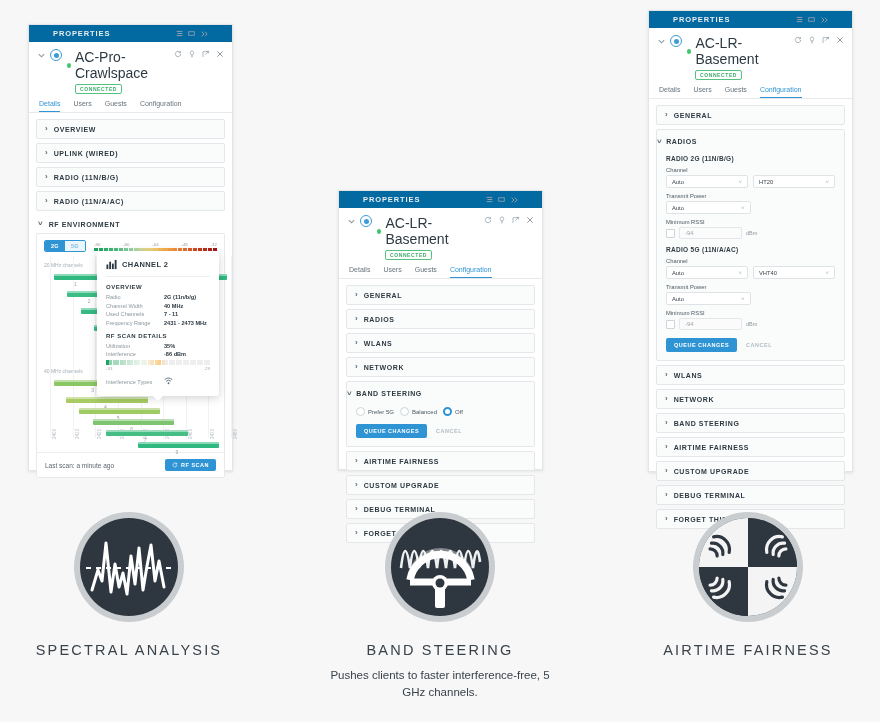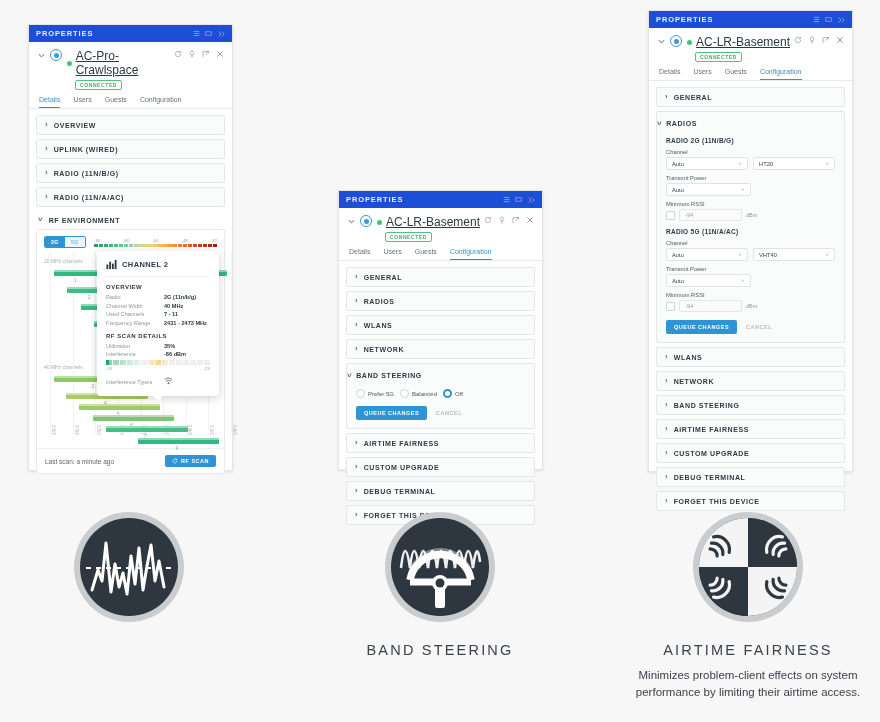--- a/index.html
+++ b/index.html
@@ -19,11 +19,11 @@
     box-shadow:0 1px 3px rgba(0,0,0,.10);
   }
   .panel-head {
-    background:#1d4ed8;
+    background:#0369a1;
     height:17px;
     display:flex;
     align-items:center;
-    padding:0 7px;
+    padding:0 24px;
   }
   .panel-head .ptitle {
     color:#e9edf0;

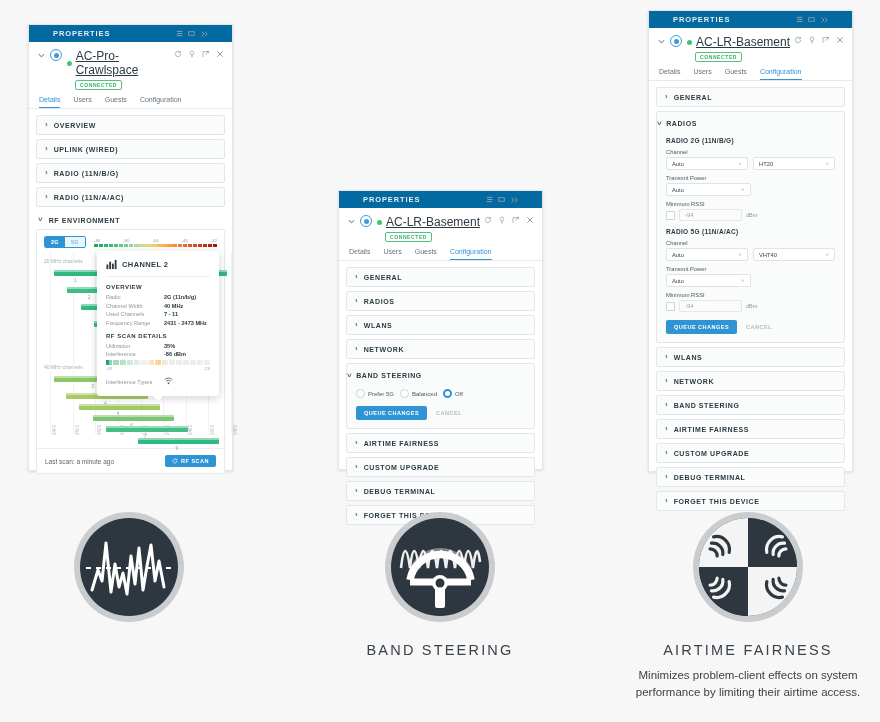--- a/index.html
+++ b/index.html
@@ -48,7 +48,7 @@
   .dev-name-wrap { display:flex; flex-direction:column; align-items:flex-start; }
   .dev-line { display:flex; align-items:center; gap:4px; }
   .status-dot { width:5px;height:5px;border-radius:50%;background:#3ec66b; }
-  .dev-name { font-size:12px; color:#2d3a43; font-weight:500;text-decoration:underline; }
+  .dev-name { font-size:14px; color:#2d3a43; font-weight:500; }
   .conn-badge {
     margin-top:3px; margin-left:8px;
     border:1px solid #54c27e; color:#3fae6c;

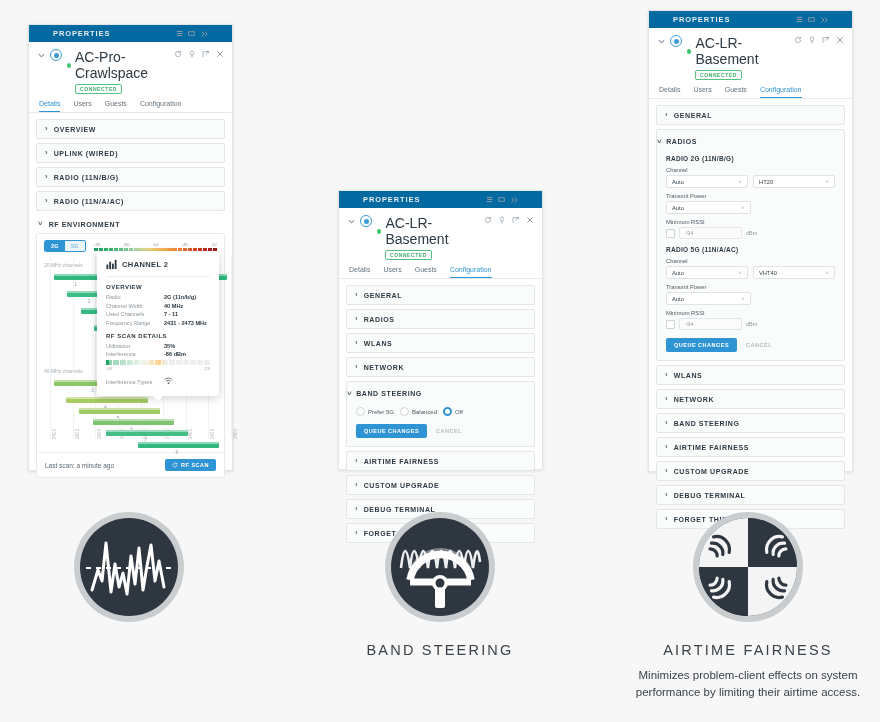--- a/index.html
+++ b/index.html
@@ -754,6 +754,7 @@
       </svg>
     </div>
   </div>
+  <h3>SPECTRAL ANALYSIS</h3>
 </div>
 
 <div class="feat" style="left:329px; top:512px; width:222px;">

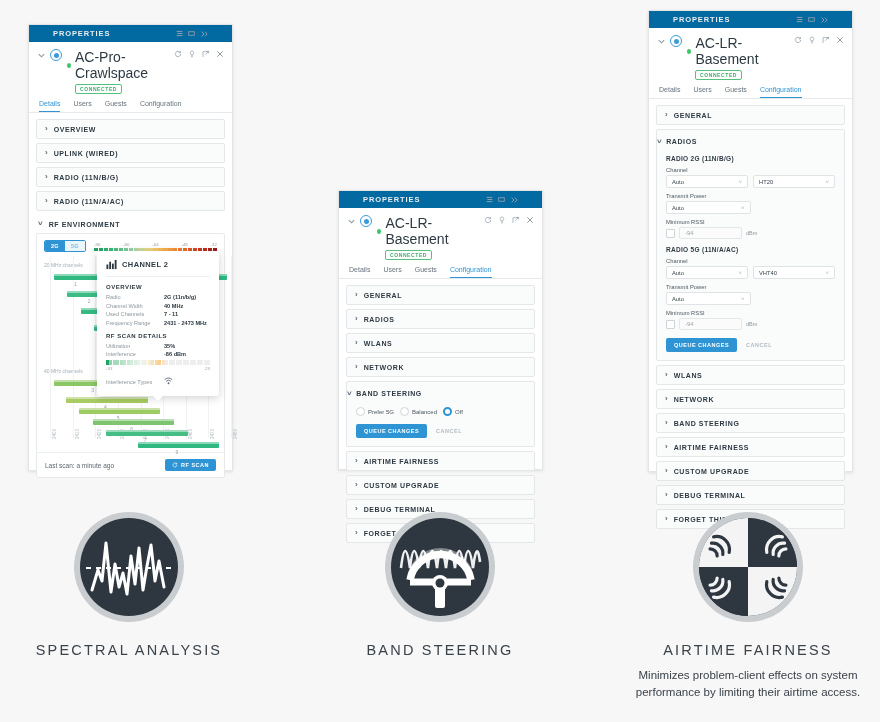--- a/index.html
+++ b/index.html
@@ -772,6 +772,7 @@
     </div>
   </div>
   <h3>BAND STEERING</h3>
+  <p>Pushes clients to faster interference-free, 5 GHz channels.</p>
 </div>
 
 <div class="feat" style="left:628px; top:512px; width:240px;">

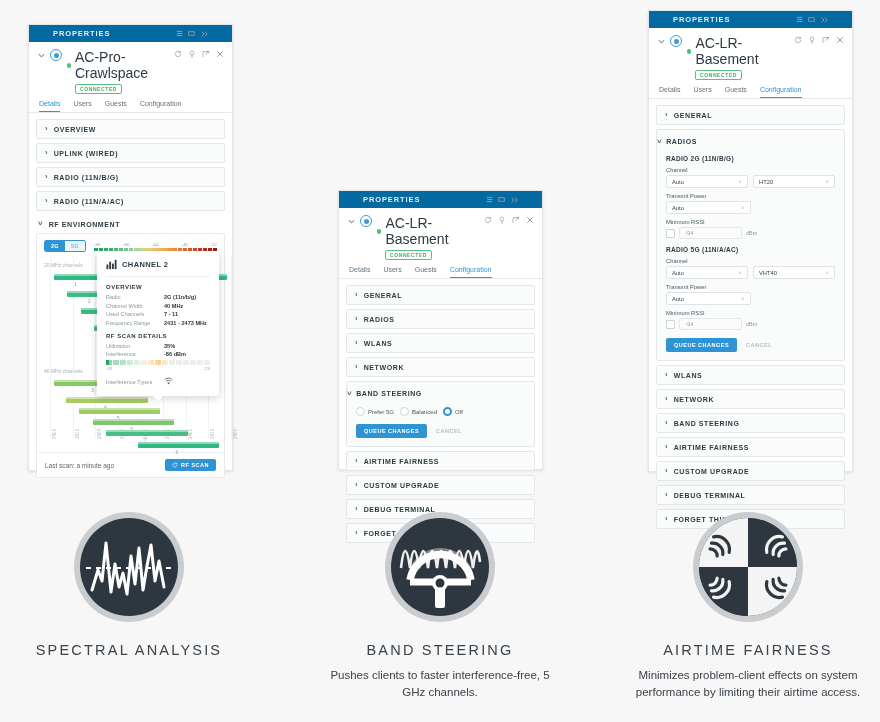--- a/index.html
+++ b/index.html
@@ -807,7 +807,6 @@
     </div>
   </div>
   <h3>AIRTIME FAIRNESS</h3>
-  <p>Minimizes problem-client effects on system performance by limiting their airtime access.</p>
 </div>
 
 </body></html>

